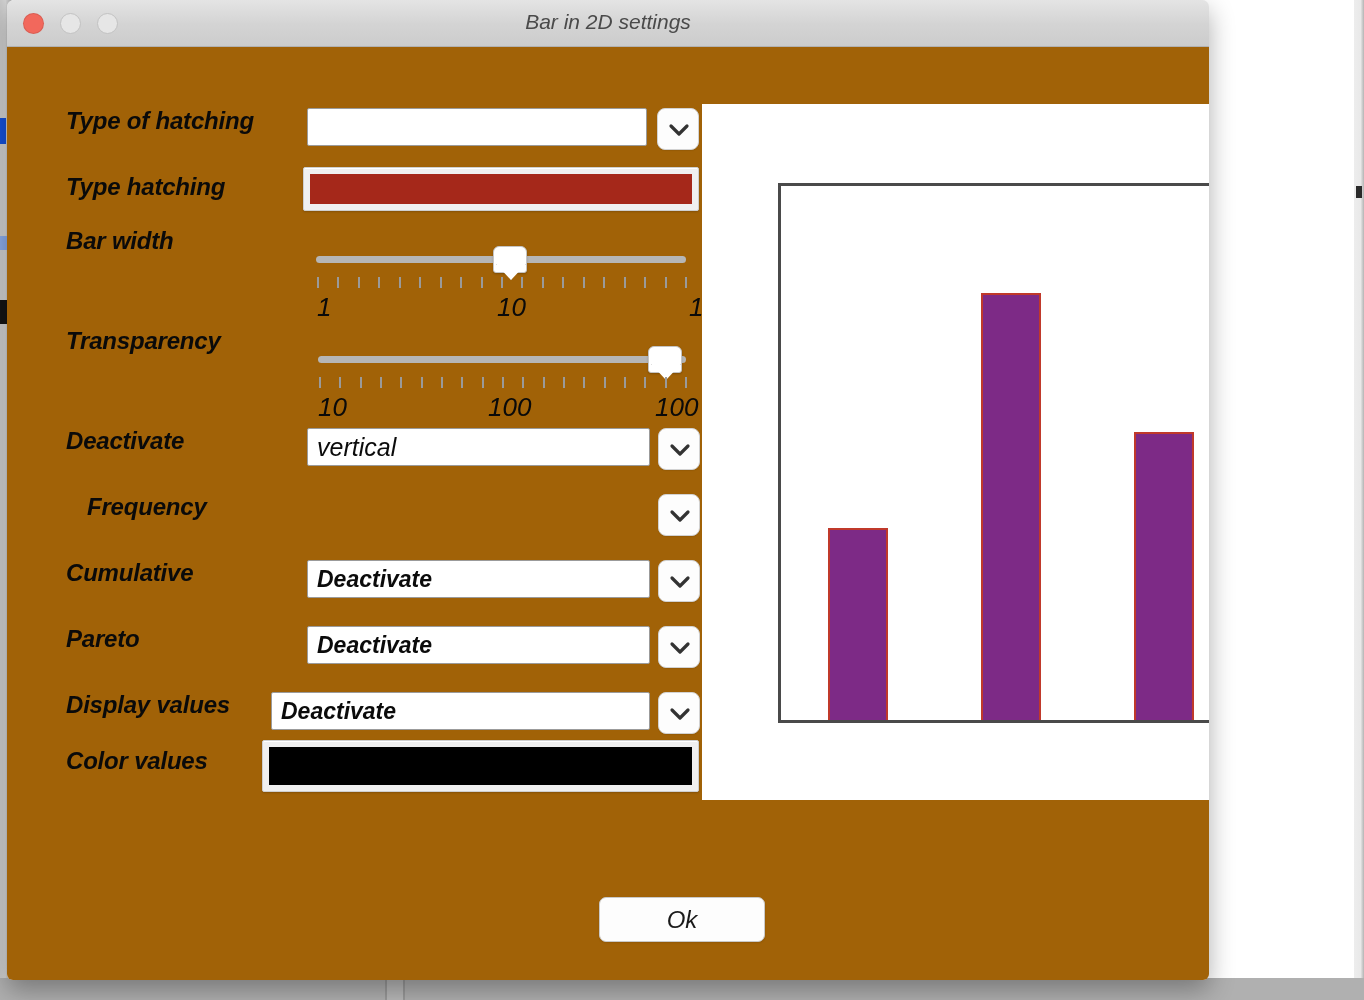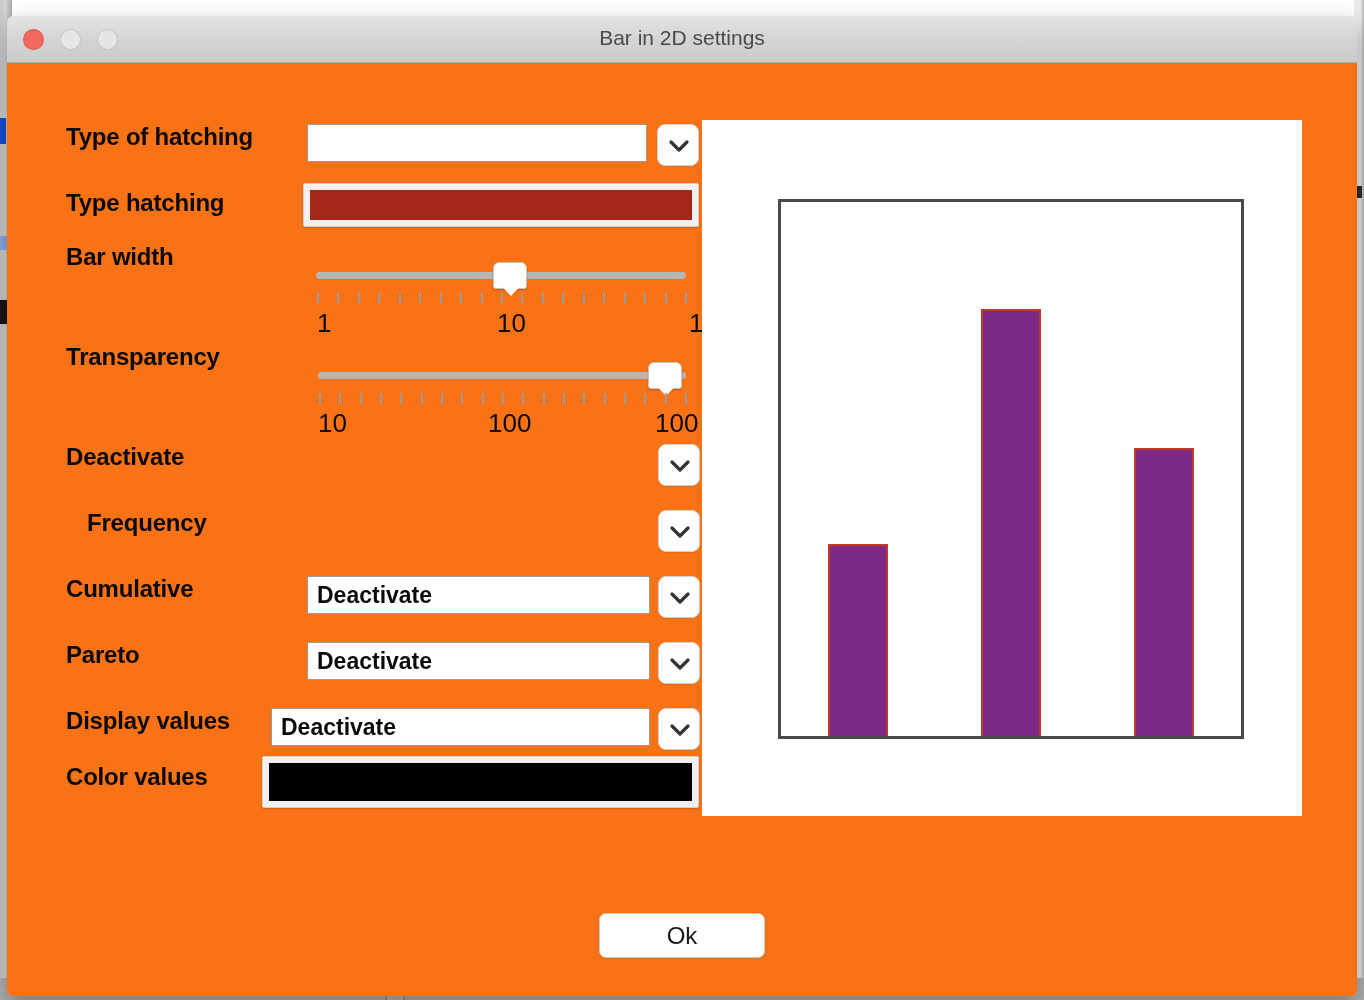--- a/index.html
+++ b/index.html
@@ -58,11 +58,12 @@
   
   #dialog {
     position: absolute;
-    left: 7px; top: 16px; width: 1350px; height: 980px;
+    left: 7px; top: 0; width: 1202px; height: 980px;
     background: #ececec;
     border-radius: 7px 7px 6px 6px;
     box-shadow: 0 10px 26px rgba(0,0,0,0.32);
     overflow: hidden;
+    font-style: italic;
   }
   #titlebar {
     position: relative;

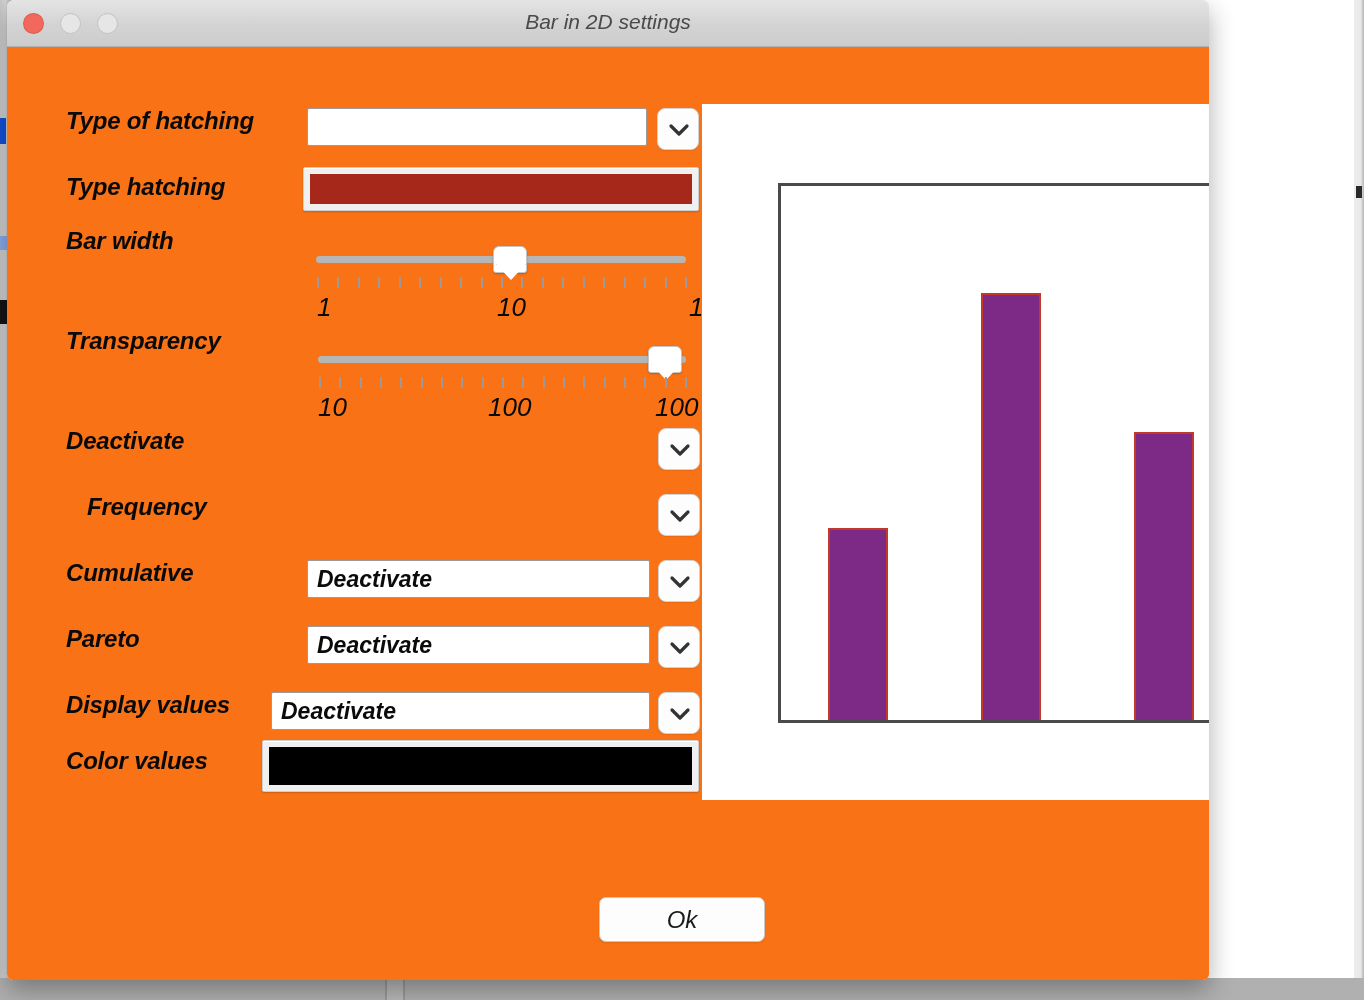--- a/index.html
+++ b/index.html
@@ -90,7 +90,7 @@
   #content {
     position: absolute;
     left: 0; top: 47px; width: 1350px; height: 933px;
-    background: #f97316;
+    background: #a16207;
   }
 
   .label {

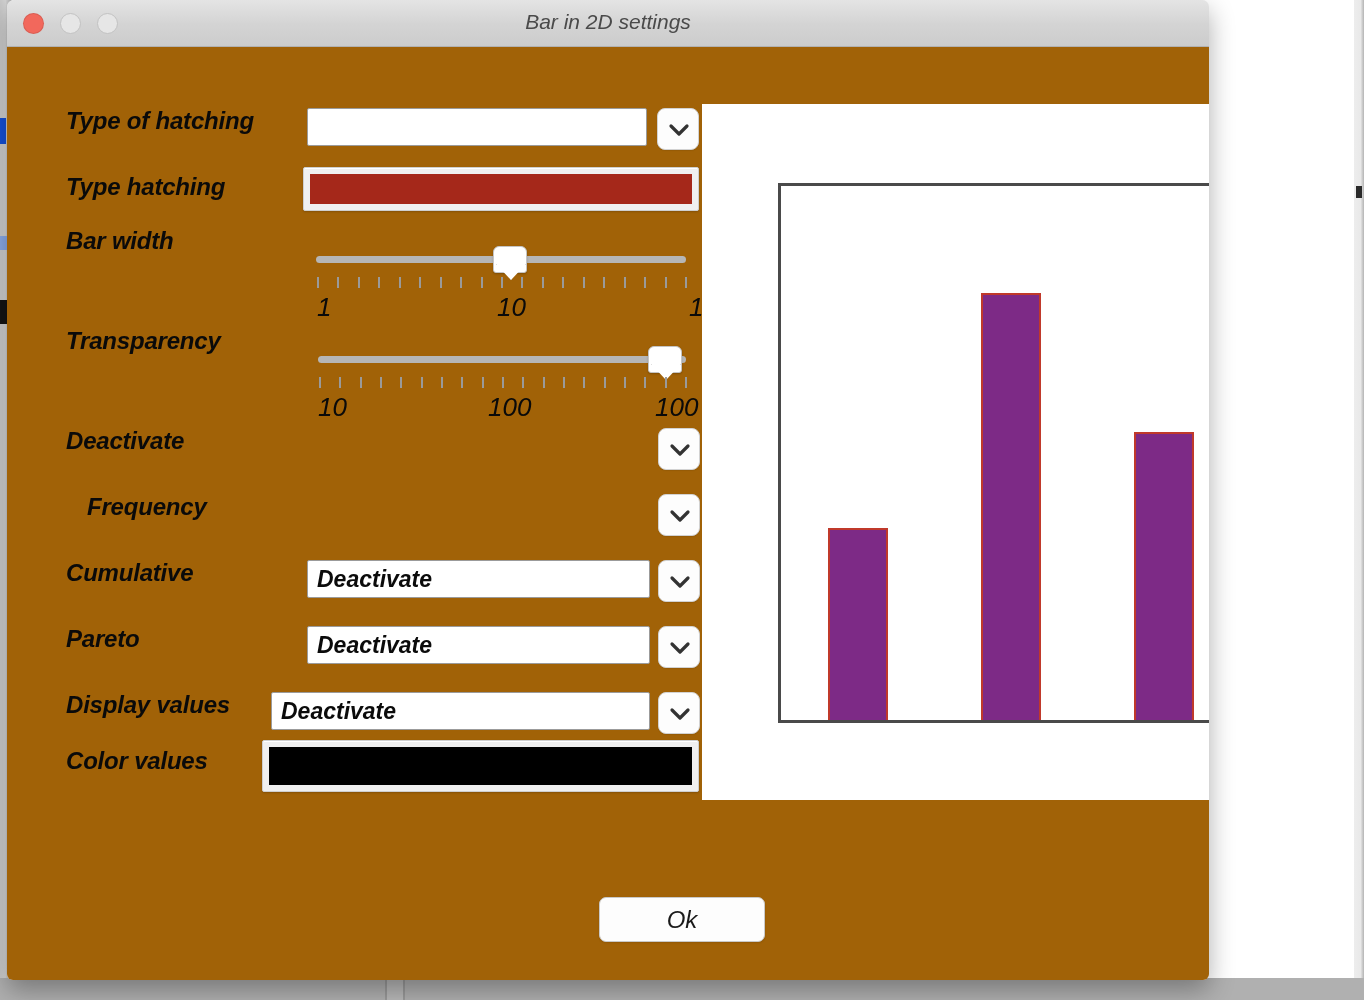--- a/index.html
+++ b/index.html
@@ -317,6 +317,7 @@
       <div class="tick-label" style="left:648px; top:345px;">100</div>
 
       <div class="label" style="left:59px; top:380px;">Deactivate</div>
+      <div class="field" style="left:300px; top:381px; width:343px; font-weight:normal; font-size:25px;">vertical</div>
       <div class="chev" style="left:651px; top:381px;">
         <span>
           <svg width="22" height="18" viewBox="0 0 22 18">

